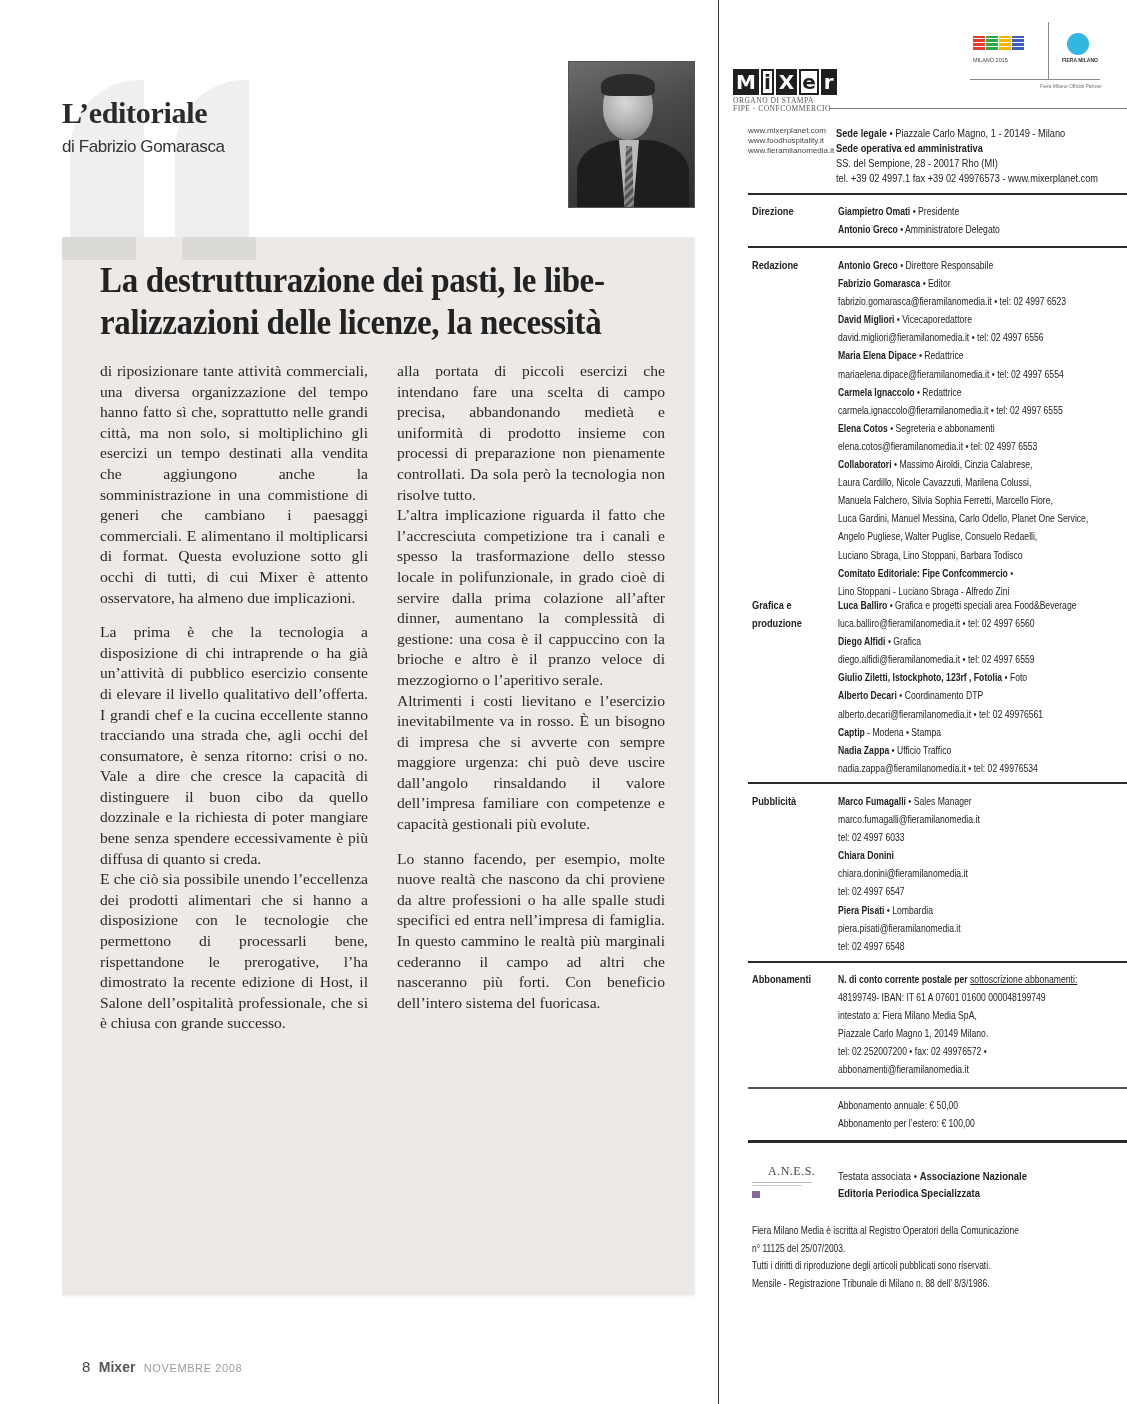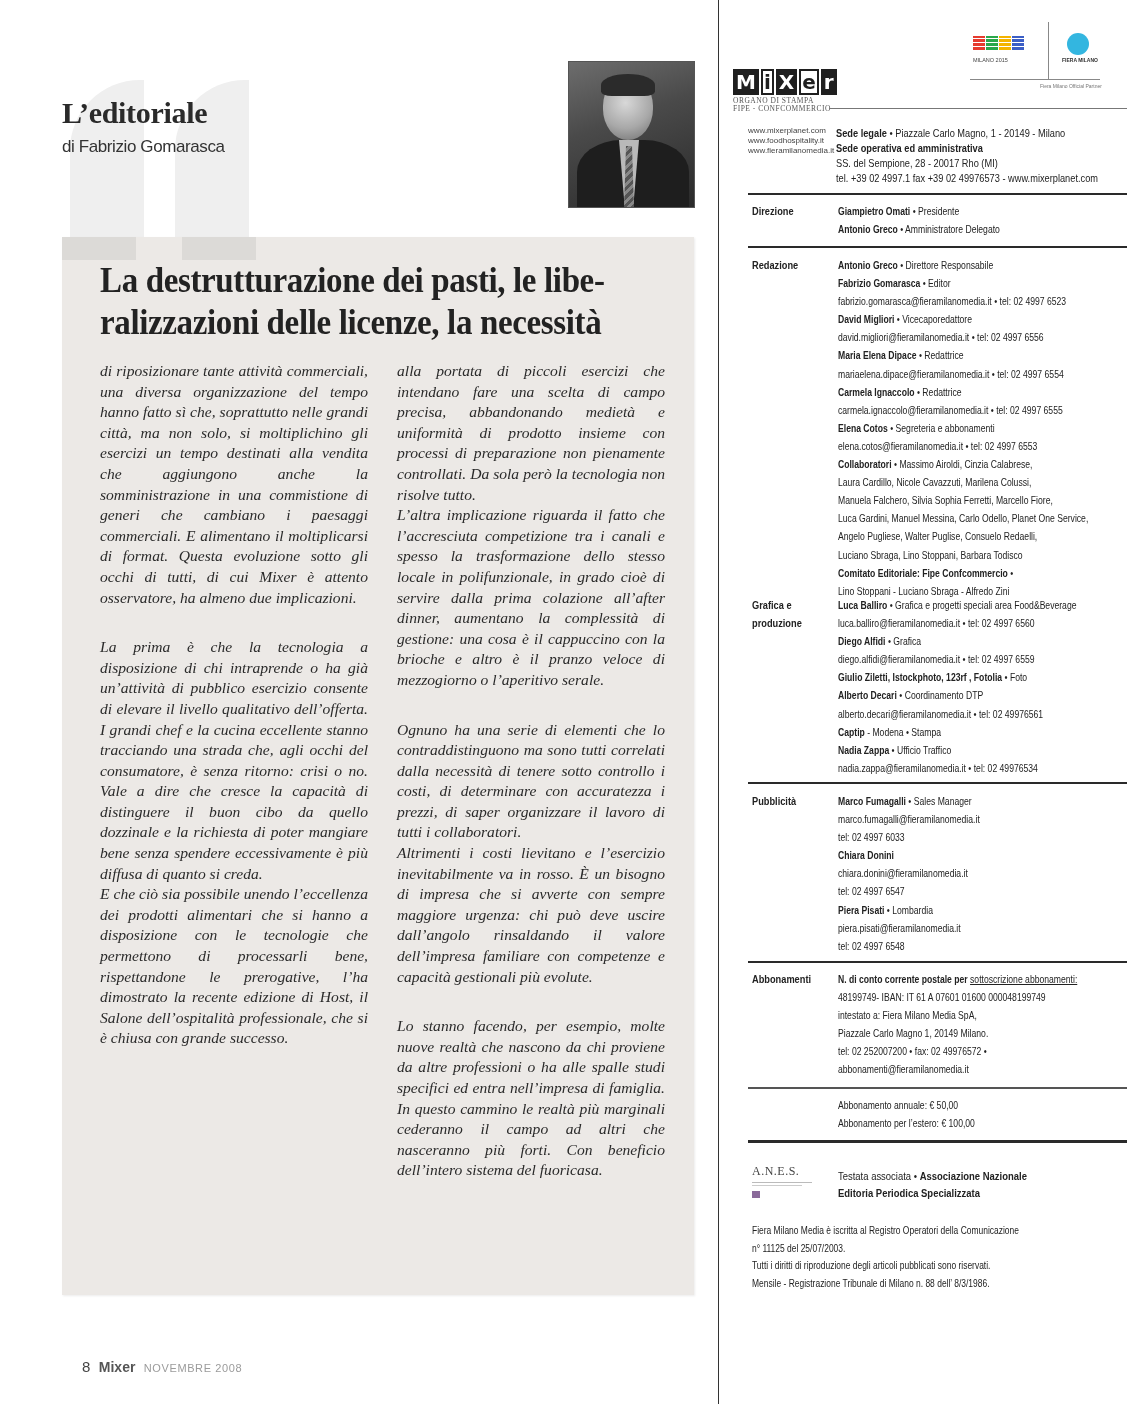--- a/index.html
+++ b/index.html
@@ -28,7 +28,7 @@
   .col { position:absolute; top:361px; width:268px; font-family:"Liberation Serif", serif; font-size:15.6px; line-height:20.6px; color:#2a2a2a; text-align:justify; hyphens:none; }
   .col-1 { left:100px; }
   .col-2 { left:397px; }
-  .col p { margin:0;font-style:italic; }
+  .col p { margin:0; }
   .col p.gap { margin-top:29px; }
 
   .footer { position:absolute; left:82px; top:1358px; font-family:"Liberation Sans", sans-serif; white-space:nowrap; }

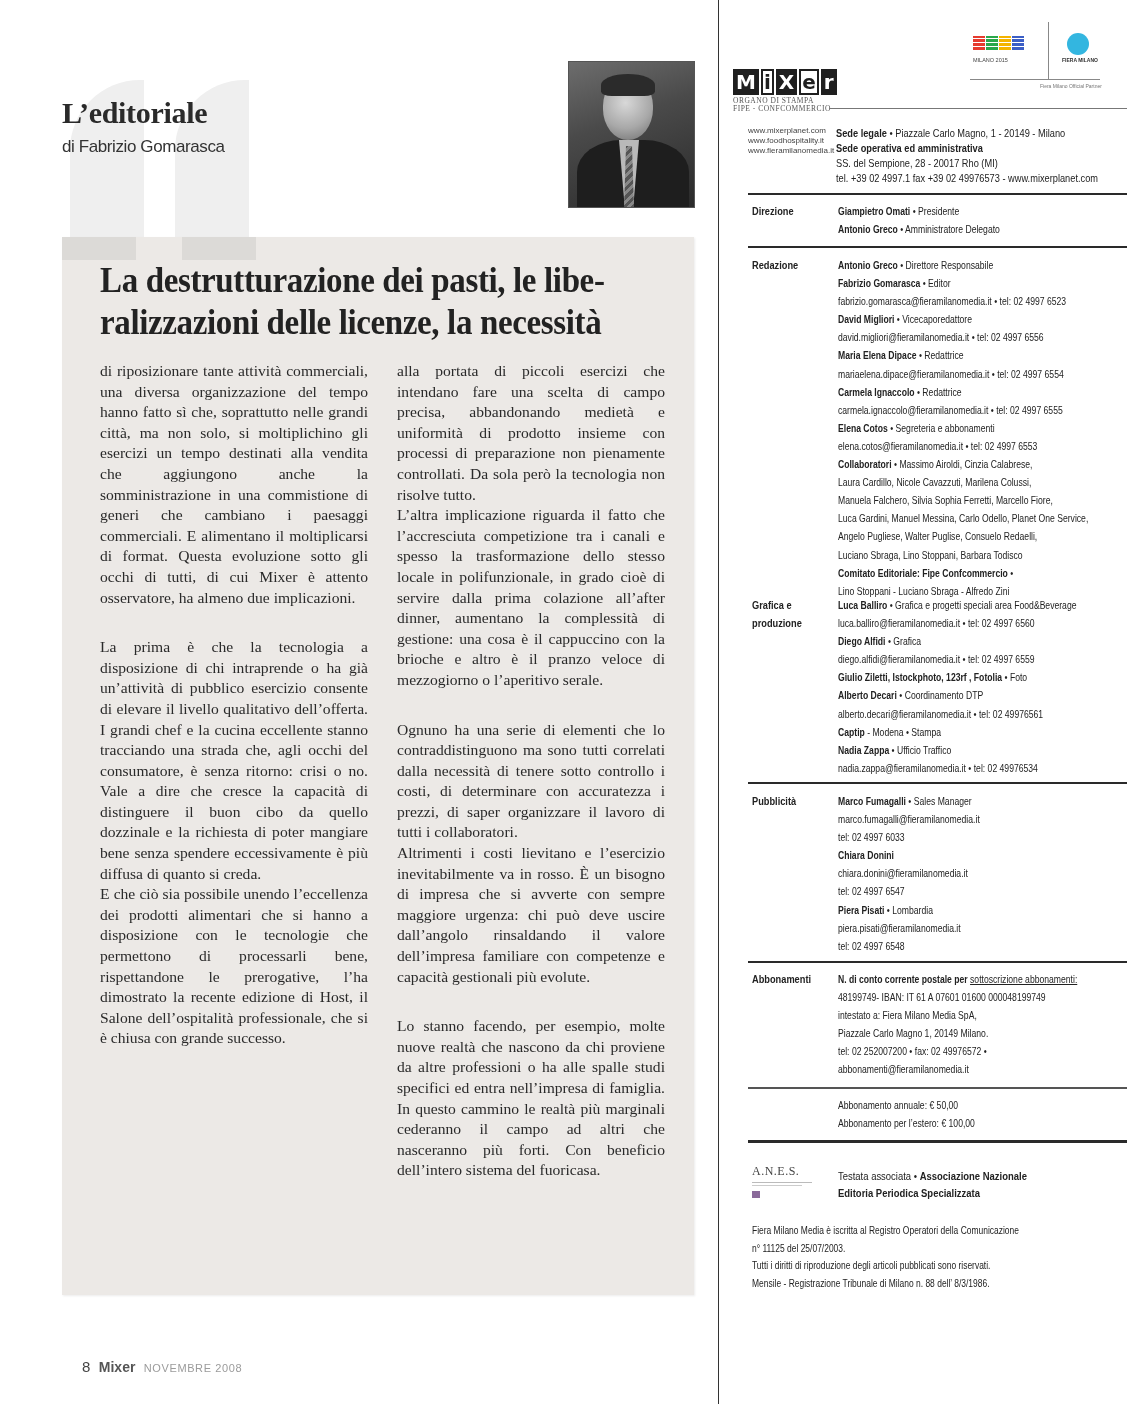--- a/index.html
+++ b/index.html
@@ -29,7 +29,7 @@
   .col-1 { left:100px; }
   .col-2 { left:397px; }
   .col p { margin:0; }
-  .col p.gap { margin-top:29px; }
+  .col p.gap { margin-top:14px; }
 
   .footer { position:absolute; left:82px; top:1358px; font-family:"Liberation Sans", sans-serif; white-space:nowrap; }
   .footer .pg { font-size:15px; color:#444; }

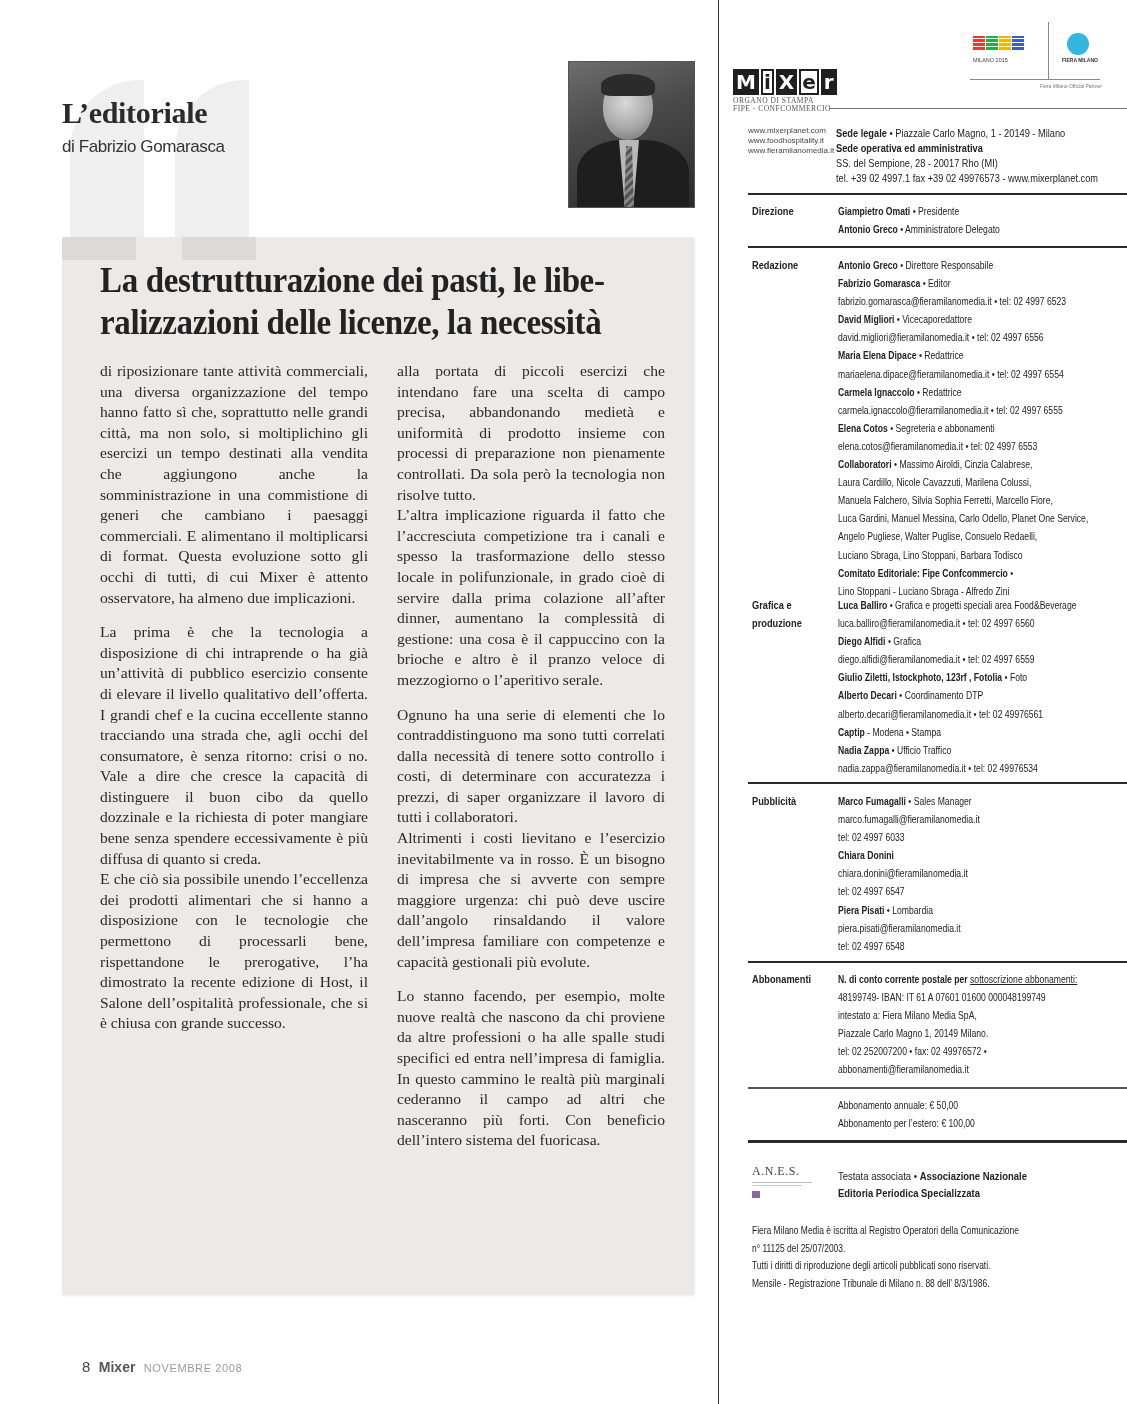--- a/index.html
+++ b/index.html
@@ -117,7 +117,6 @@
 <div class="col col-2">
   <p>alla portata di piccoli esercizi che intendano fare una scelta di campo precisa, abbandonando medietà e uniformità di prodotto insieme con processi di preparazione non pienamente controllati. Da sola però la tecnologia non risolve tutto.</p>
   <p>L’altra implicazione riguarda il fatto che l’accresciuta competizione tra i canali e spesso la trasformazione dello stesso locale in polifunzionale, in grado cioè di servire dalla prima colazione all’after dinner, aumentano la complessità di gestione: una cosa è il cappuccino con la brioche e altro è il pranzo veloce di mezzogiorno o l’aperitivo serale.</p>
-  <p class="gap">Ognuno ha una serie di elementi che lo contraddistinguono ma sono tutti correlati dalla necessità di tenere sotto controllo i costi, di determinare con accuratezza i prezzi, di saper organizzare il lavoro di tutti i collaboratori.</p>
   <p>Altrimenti i costi lievitano e l’esercizio inevitabilmente va in rosso. È un bisogno di impresa che si avverte con sempre maggiore urgenza: chi può deve uscire dall’angolo rinsaldando il valore dell’impresa familiare con competenze e capacità gestionali più evolute.</p>
   <p class="gap">Lo stanno facendo, per esempio, molte nuove realtà che nascono da chi proviene da altre professioni o ha alle spalle studi specifici ed entra nell’impresa di famiglia. In questo cammino le realtà più marginali cederanno il campo ad altri che nasceranno più forti. Con beneficio dell’intero sistema del fuoricasa.</p>
 </div>

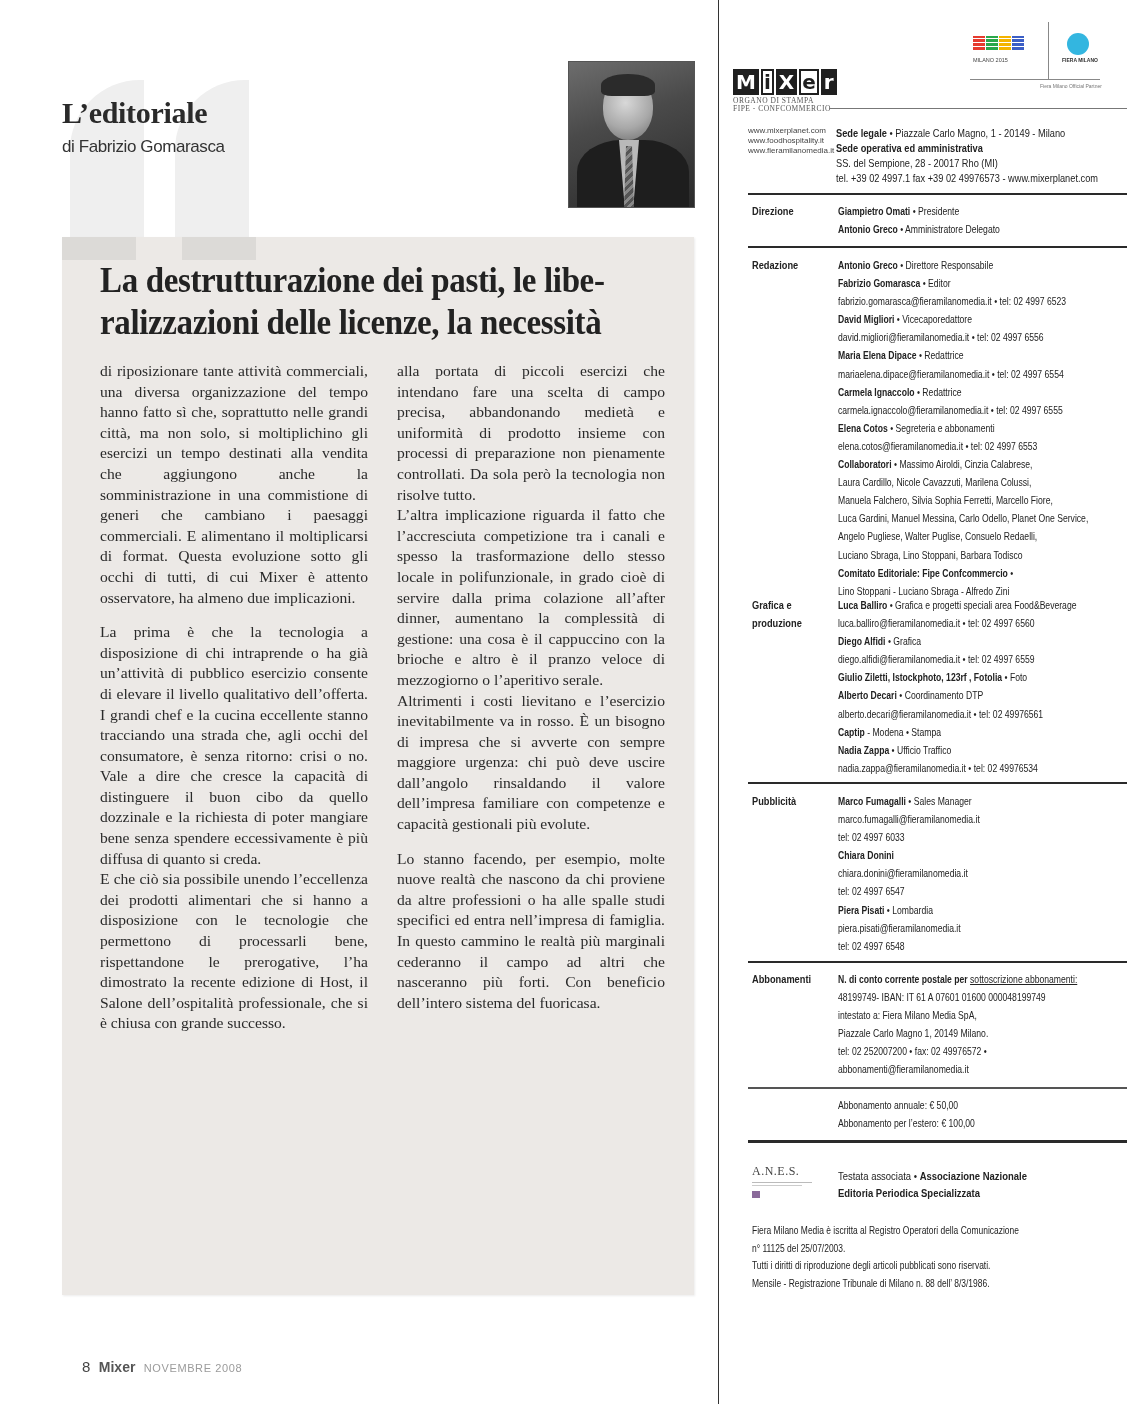--- a/index.html
+++ b/index.html
@@ -69,7 +69,7 @@
   .sec-body .u { text-decoration:underline; font-weight:normal; }
 
   .anes { position:absolute; left:752px; top:1164px; }
-  .anes .t { font-family:"Liberation Serif", serif; font-size:12px; color:#444; letter-spacing:0.5px; }
+  .anes .t { font-family:"Liberation Serif", serif; font-size:12px; color:#444; letter-spacing:0.5px;margin-left:16px; }
   .anes .s { width:60px; height:1px; background:#bbb; margin-top:3px; }
   .anes .s2 { width:50px; height:1px; background:#ccc; margin-top:2px; }
   .anes .pic { width:8px; height:7px; background:#8a6a9a; margin-top:5px; }

